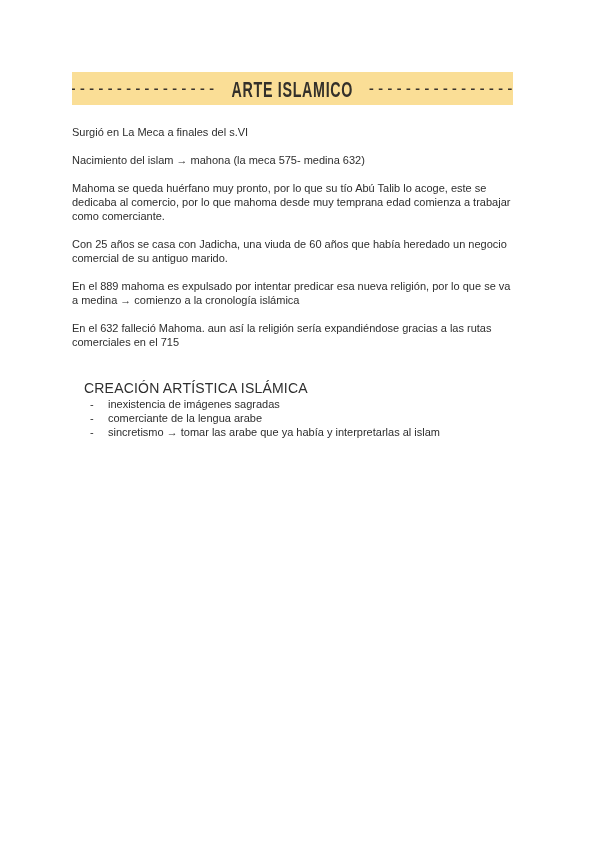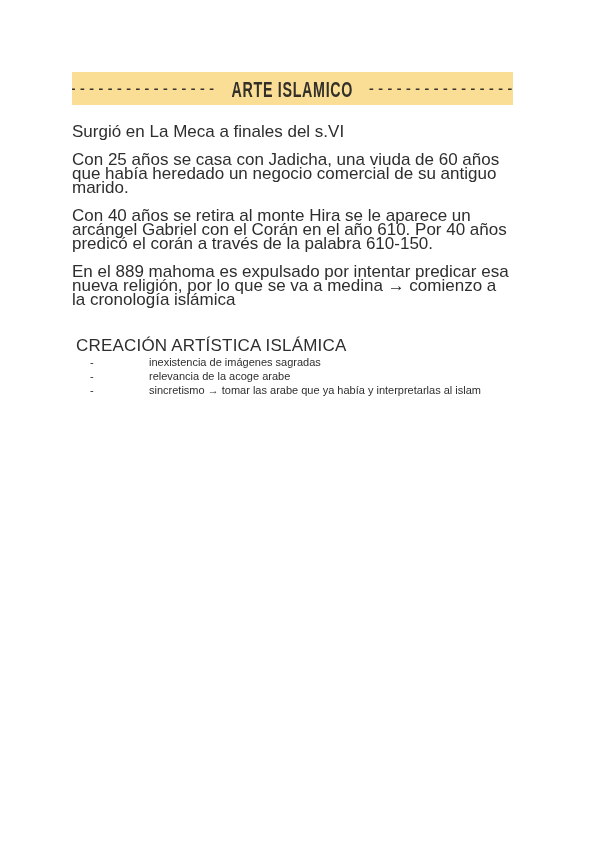--- a/index.html
+++ b/index.html
@@ -55,7 +55,7 @@
   }
   .body-text p {
     margin: 0 0 14px 0;
-    font-size: 17px;
+    font-size: 11px;
     line-height: 14px;
     color: #2e2e2e;
   }

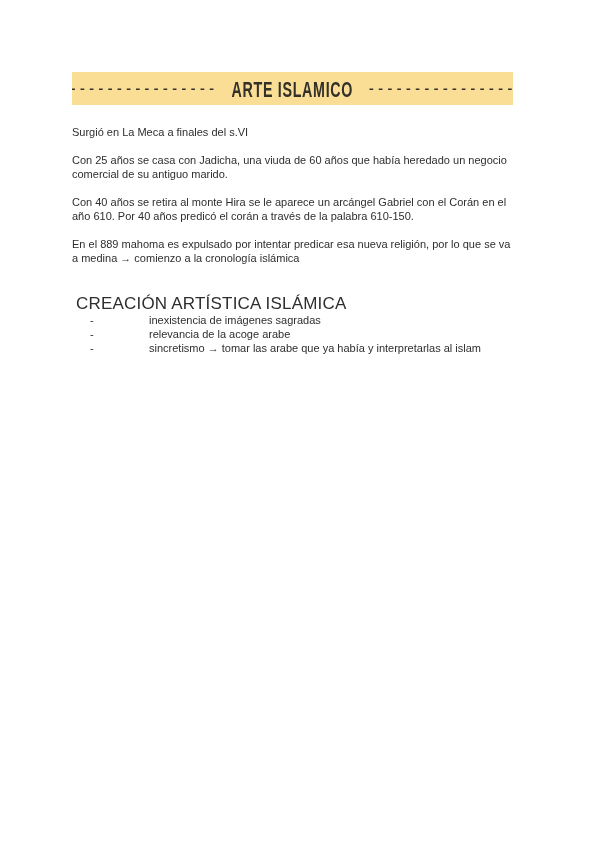--- a/index.html
+++ b/index.html
@@ -105,6 +105,7 @@
 
   <div class="body-text">
     <p>Surgió en La Meca a finales del s.VI</p>
+    <p>Nacimiento del islam → mahona (la meca 575- medina 632)</p>
     <p>Con 25 años se casa con Jadicha, una viuda de 60 años que había heredado un negocio comercial de su antiguo marido.</p>
     <p>Con 40 años se retira al monte Hira se le aparece un arcángel Gabriel con el Corán en el año 610. Por 40 años predicó el corán a través de la palabra 610-150.</p>
     <p>En el 889 mahoma es expulsado por intentar predicar esa nueva religión, por lo que se va a medina → comienzo a la cronología islámica</p>

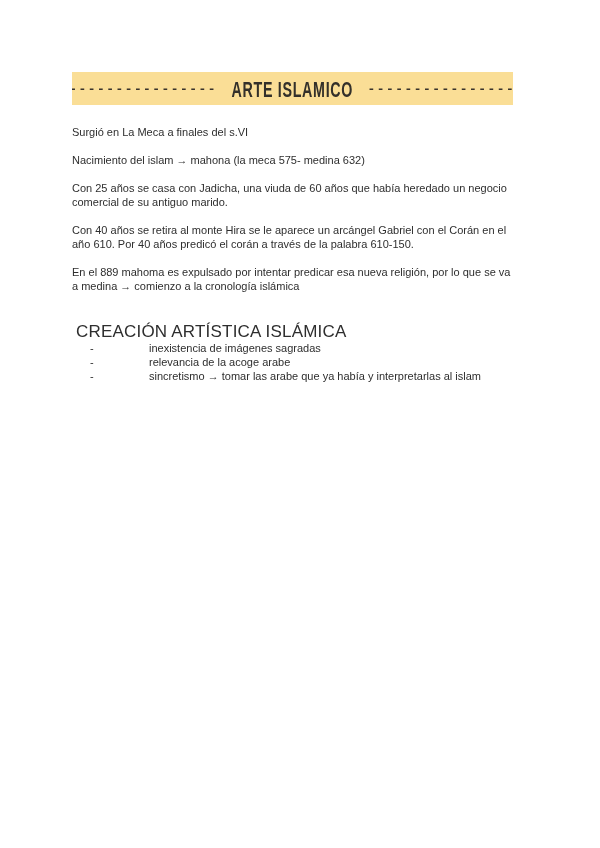--- a/index.html
+++ b/index.html
@@ -106,6 +106,7 @@
   <div class="body-text">
     <p>Surgió en La Meca a finales del s.VI</p>
     <p>Nacimiento del islam → mahona (la meca 575- medina 632)</p>
+    <p>Mahoma se queda huérfano muy pronto, por lo que su tío Abú Talib lo acoge, este se dedicaba al comercio, por lo que mahoma desde muy temprana edad comienza a trabajar como comerciante.</p>
     <p>Con 25 años se casa con Jadicha, una viuda de 60 años que había heredado un negocio comercial de su antiguo marido.</p>
     <p>Con 40 años se retira al monte Hira se le aparece un arcángel Gabriel con el Corán en el año 610. Por 40 años predicó el corán a través de la palabra 610-150.</p>
     <p>En el 889 mahoma es expulsado por intentar predicar esa nueva religión, por lo que se va a medina → comienzo a la cronología islámica</p>

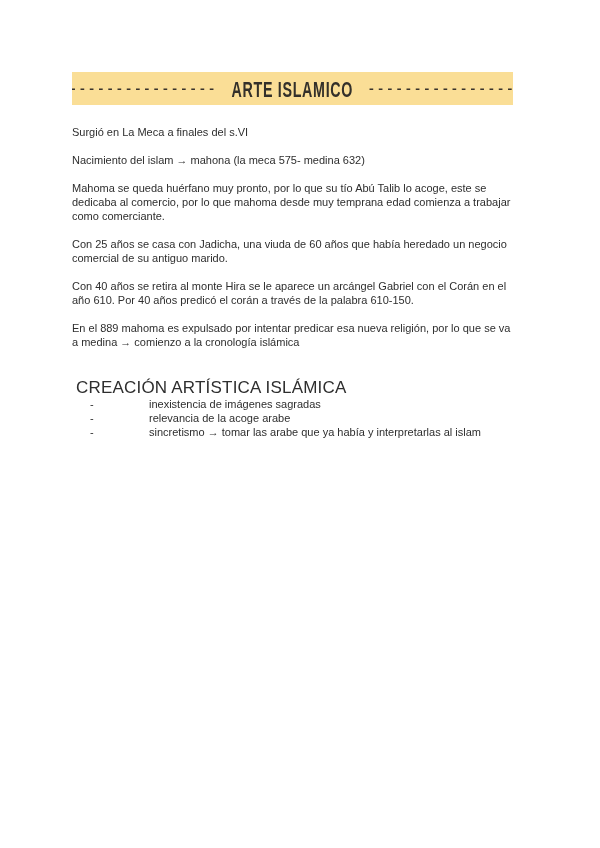--- a/index.html
+++ b/index.html
@@ -108,7 +108,6 @@
     <p>Nacimiento del islam → mahona (la meca 575- medina 632)</p>
     <p>Mahoma se queda huérfano muy pronto, por lo que su tío Abú Talib lo acoge, este se dedicaba al comercio, por lo que mahoma desde muy temprana edad comienza a trabajar como comerciante.</p>
     <p>Con 25 años se casa con Jadicha, una viuda de 60 años que había heredado un negocio comercial de su antiguo marido.</p>
-    <p>Con 40 años se retira al monte Hira se le aparece un arcángel Gabriel con el Corán en el año 610. Por 40 años predicó el corán a través de la palabra 610-150.</p>
     <p>En el 889 mahoma es expulsado por intentar predicar esa nueva religión, por lo que se va a medina → comienzo a la cronología islámica</p>
   </div>
 

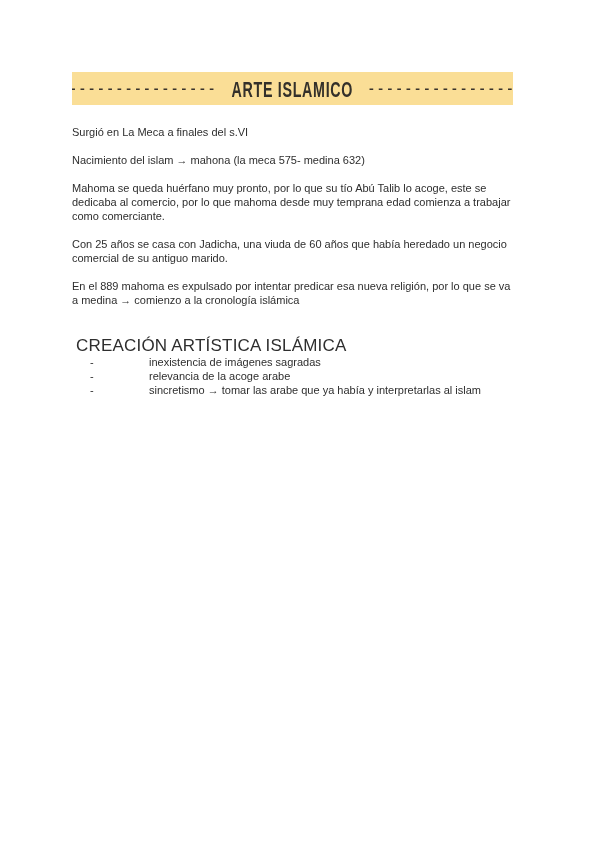--- a/index.html
+++ b/index.html
@@ -109,6 +109,7 @@
     <p>Mahoma se queda huérfano muy pronto, por lo que su tío Abú Talib lo acoge, este se dedicaba al comercio, por lo que mahoma desde muy temprana edad comienza a trabajar como comerciante.</p>
     <p>Con 25 años se casa con Jadicha, una viuda de 60 años que había heredado un negocio comercial de su antiguo marido.</p>
     <p>En el 889 mahoma es expulsado por intentar predicar esa nueva religión, por lo que se va a medina → comienzo a la cronología islámica</p>
+    <p>En el 632 falleció Mahoma. aun así la religión sería expandiéndose gracias a las rutas comerciales en el 715</p>
   </div>
 
   <div class="section">

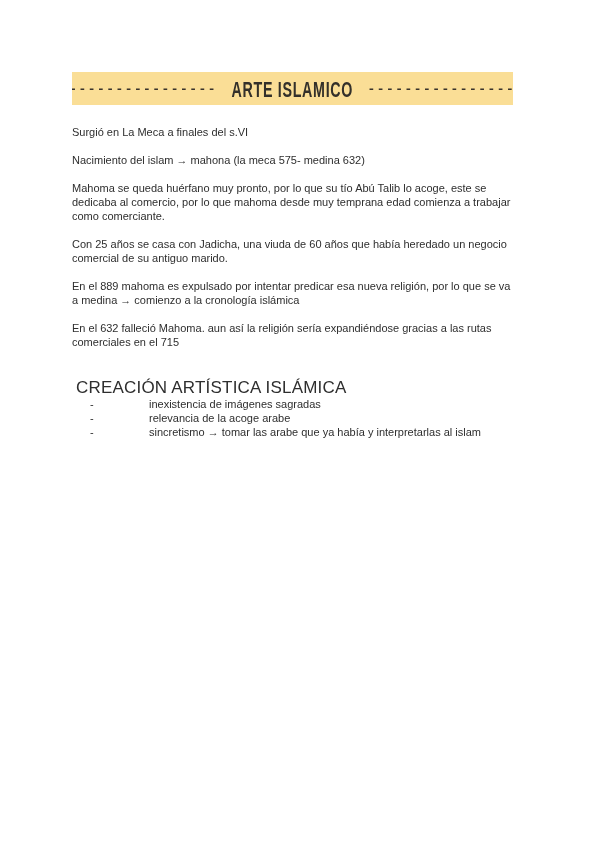--- a/index.html
+++ b/index.html
@@ -63,12 +63,12 @@
     margin-top: 32px;
   }
   .section-heading {
-    font-size: 17px;
+    font-size: 14px;
     line-height: 14px;
     font-weight: 400;
     letter-spacing: 0.2px;
     color: #2e2e2e;
-    margin: 0 0 2px 4px;
+    margin: 0 0 2px 12px;
   }
   .bullet-list {
     margin: 0;

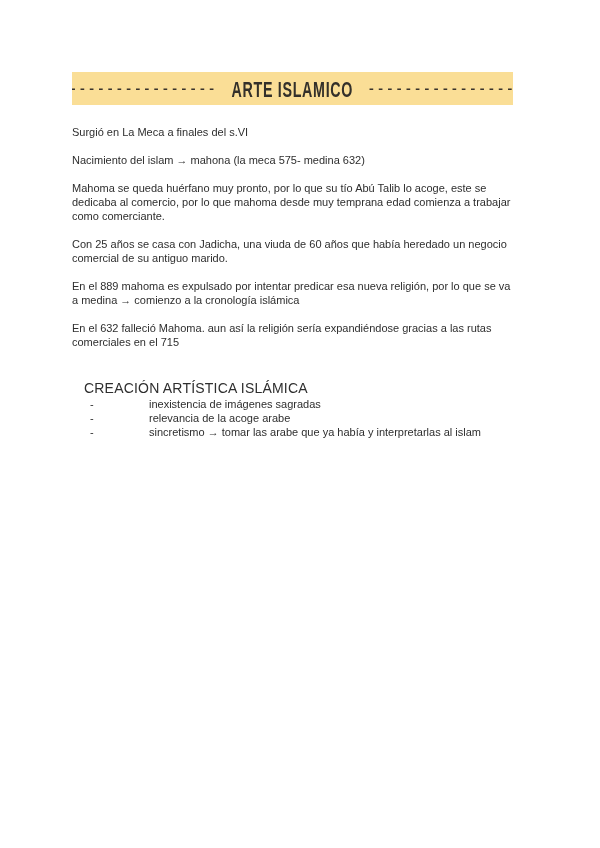--- a/index.html
+++ b/index.html
@@ -89,7 +89,6 @@
   }
   .bullet-text {
     flex: 1 1 auto;
-    margin-left: 41px;
   }
 </style>
 </head>

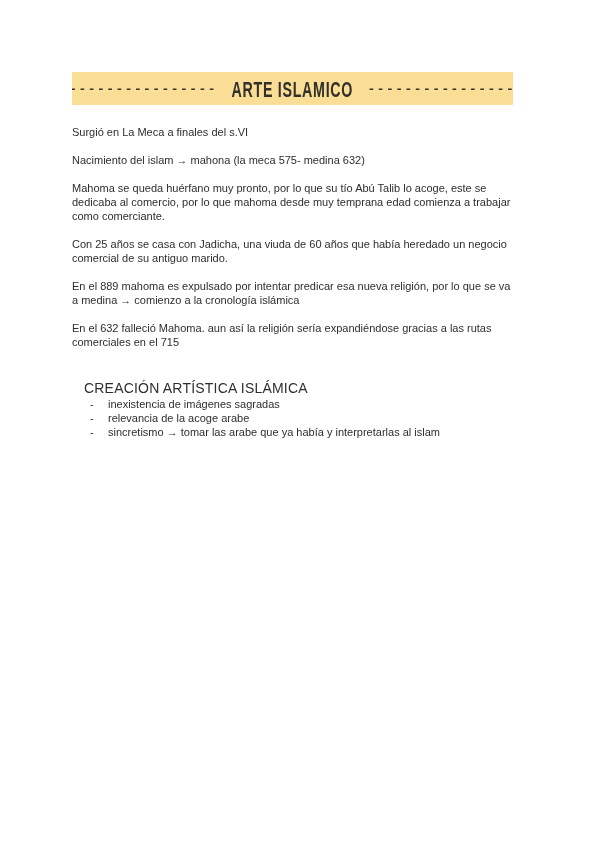--- a/index.html
+++ b/index.html
@@ -120,7 +120,7 @@
       </li>
       <li class="bullet-item">
         <span class="bullet-marker">-</span>
-        <span class="bullet-text">relevancia de la acoge arabe</span>
+        <span class="bullet-text">comerciante de la lengua arabe</span>
       </li>
       <li class="bullet-item">
         <span class="bullet-marker">-</span>

